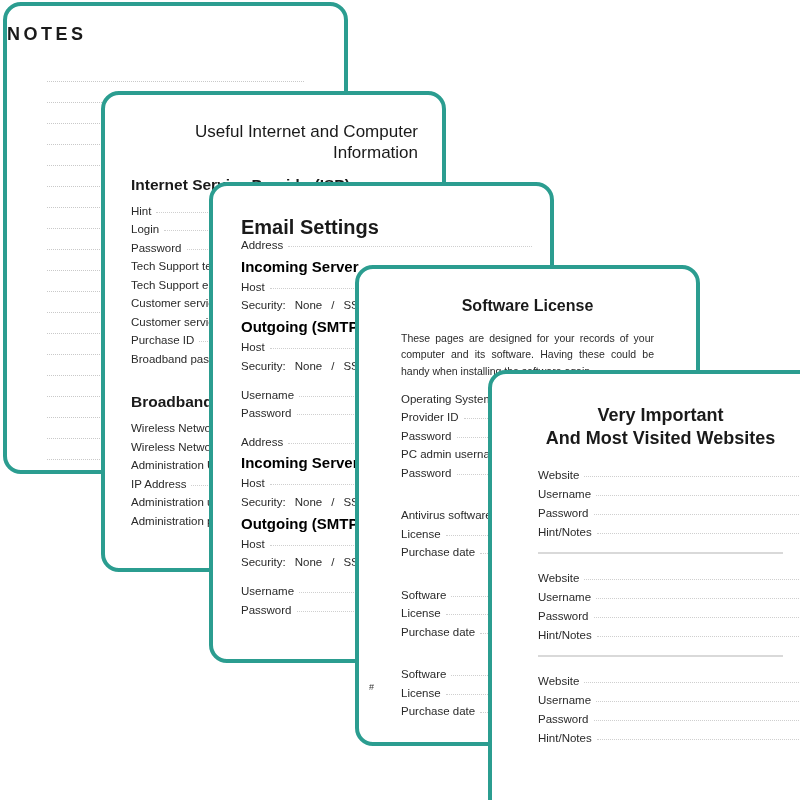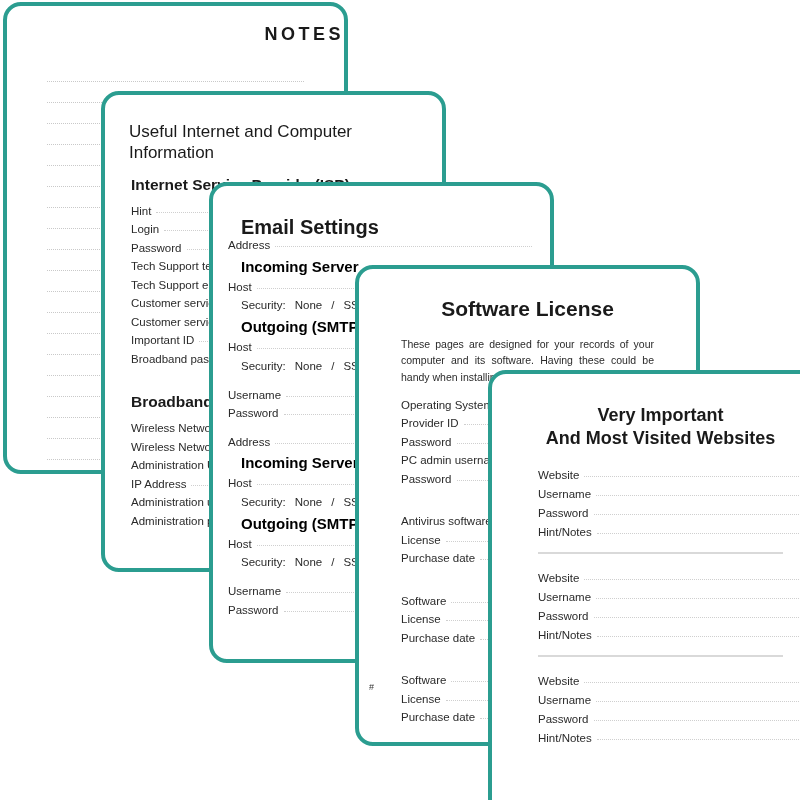--- a/index.html
+++ b/index.html
@@ -39,7 +39,7 @@
     height: 472px;
   }
   .notes-title {
-    text-align: right;
+    text-align: left;
     font-size: 18px;
     font-weight: 700;
     letter-spacing: 3.5px;

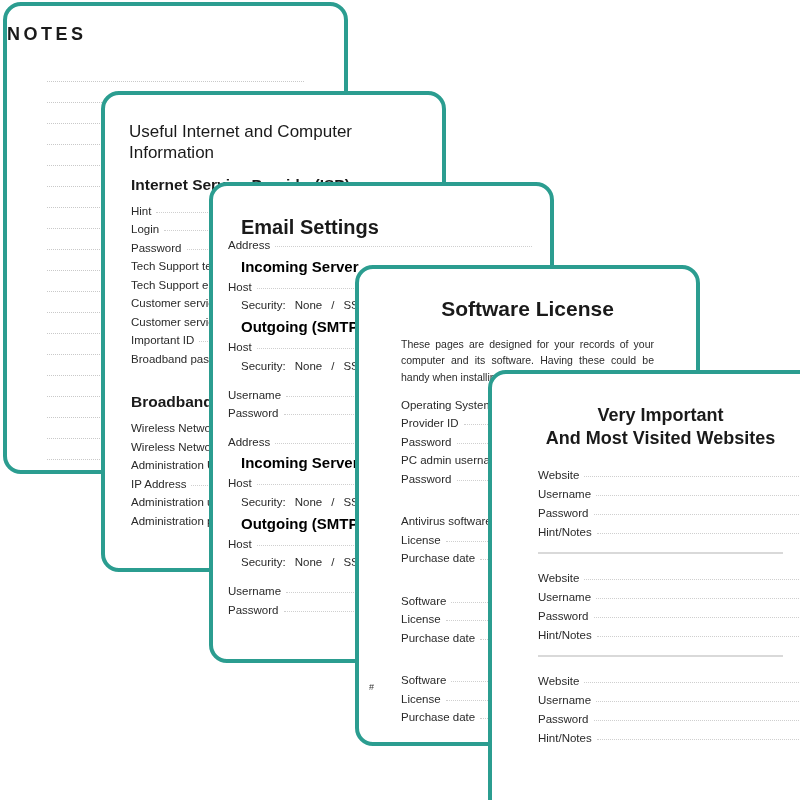--- a/index.html
+++ b/index.html
@@ -65,7 +65,7 @@
     z-index: 2;
   }
   .isp-title {
-    text-align: left;
+    text-align: right;
     font-size: 17px;
     font-weight: 400;
     line-height: 1.25;

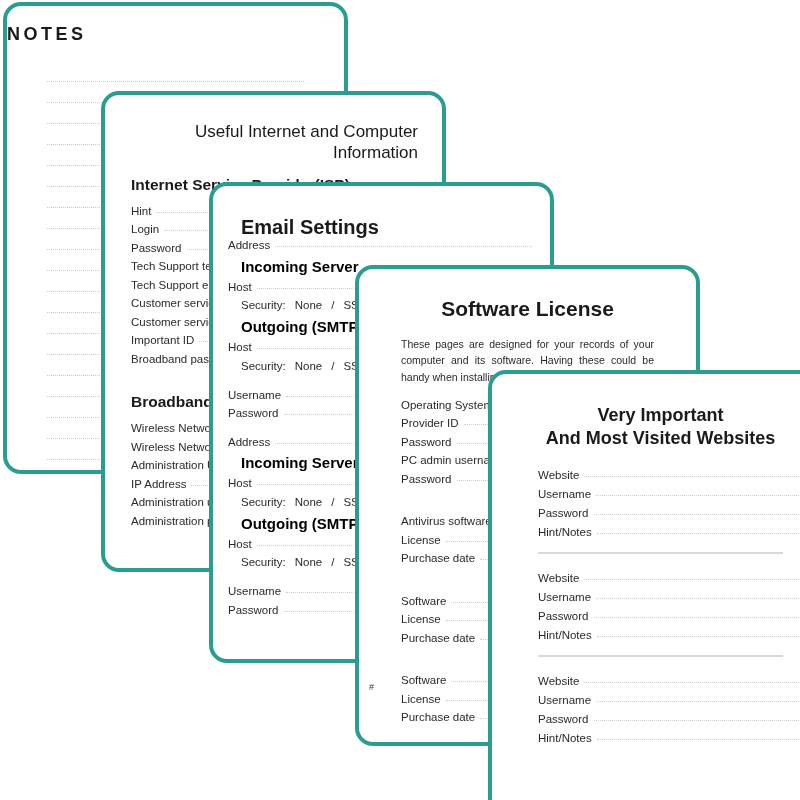--- a/index.html
+++ b/index.html
@@ -126,7 +126,7 @@
     gap: 9px;
   }
   .sec-line .sep { color: #2a2a2a; }
-  .email-fields { margin-left: 15px; padding-right: 18px; }
+  .email-fields { margin-left: 28px; padding-right: 18px; }
 
   
   #card-software {

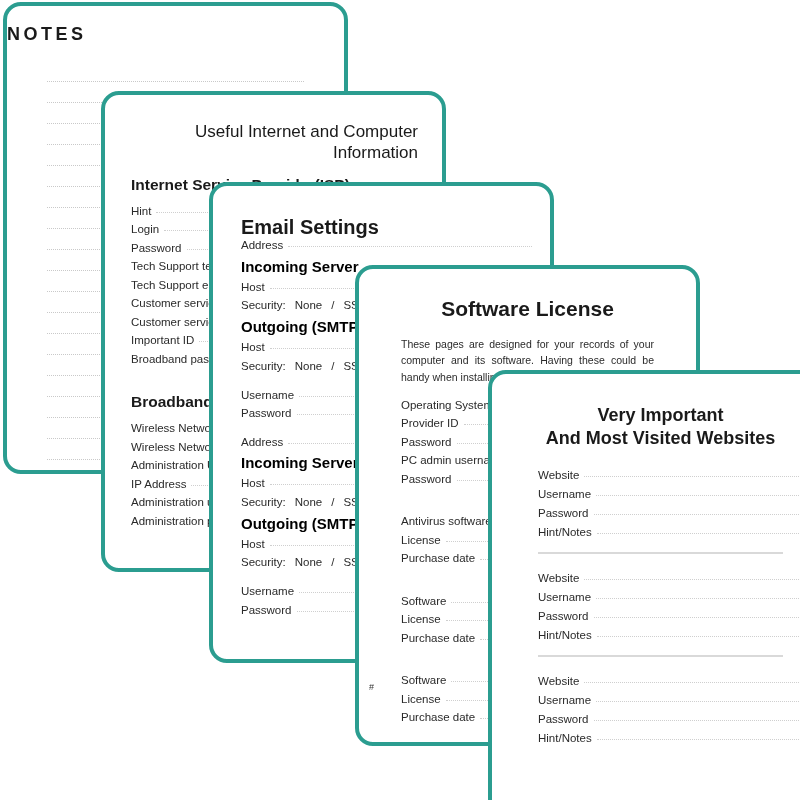--- a/index.html
+++ b/index.html
@@ -138,7 +138,7 @@
   }
   .sw-title {
     text-align: center;
-    font-size: 21px;
+    font-size: 16px;
     font-weight: 700;
     margin: 28px 0 0 0;
     color: #1a1a1a;

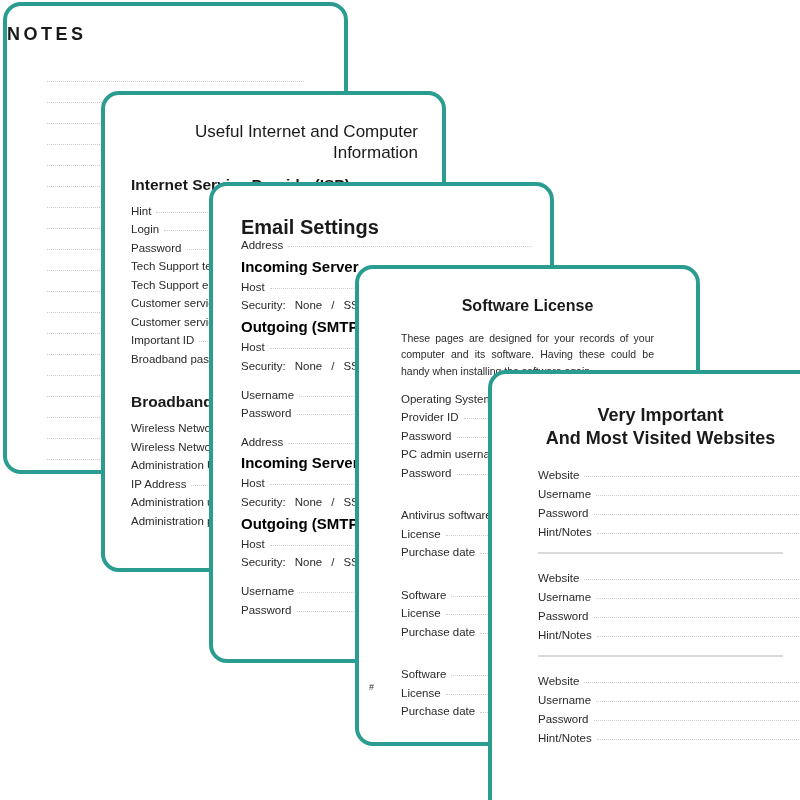--- a/index.html
+++ b/index.html
@@ -246,7 +246,7 @@
           <span class="rule"></span>
         </div>
         <div class="field">
-          <span class="lbl">Important ID</span>
+          <span class="lbl">Purchase ID</span>
           <span class="rule"></span>
         </div>
         <div class="field">

